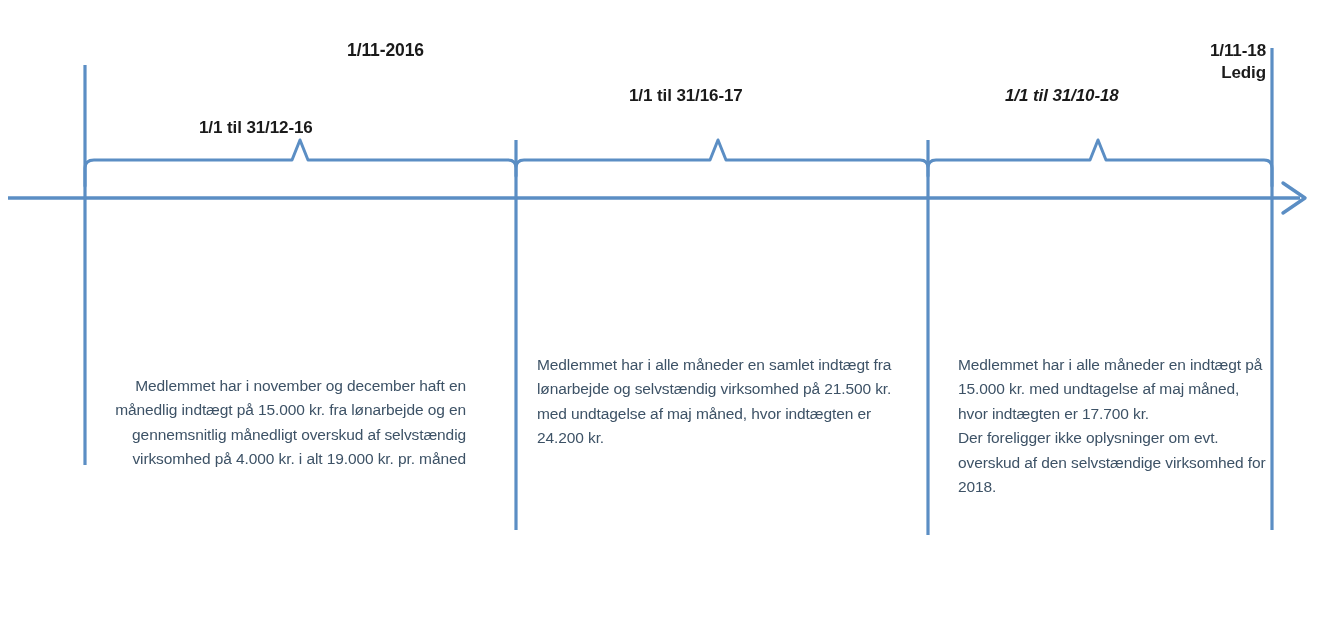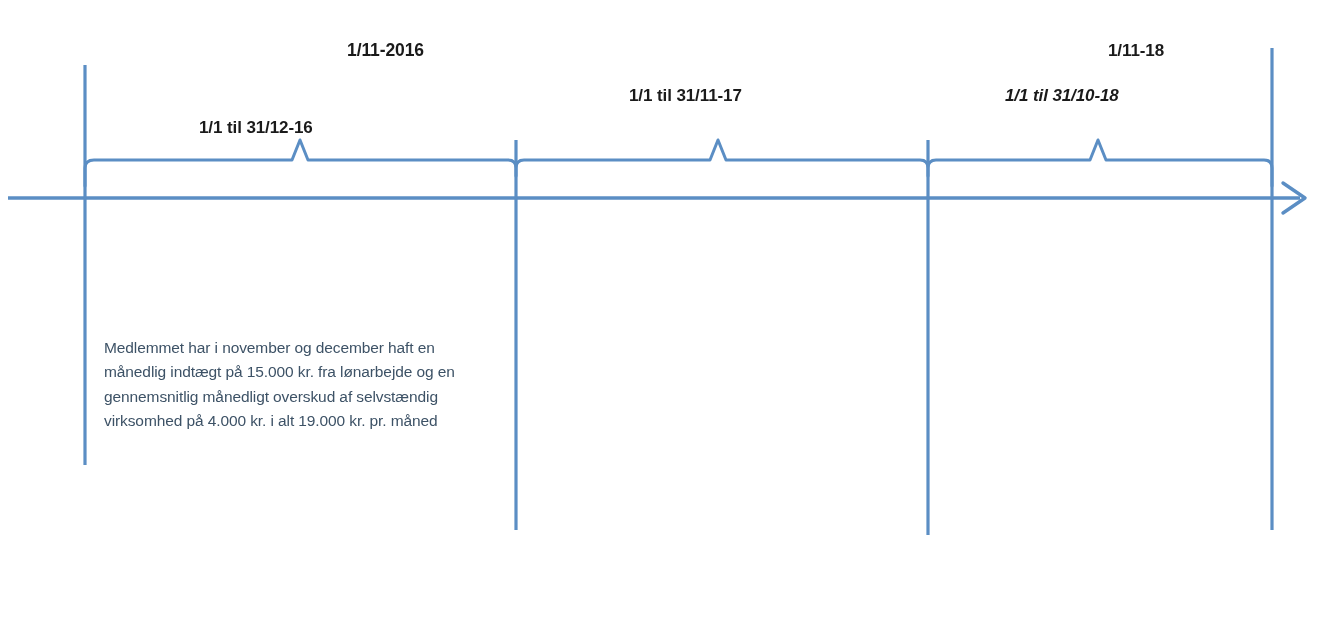--- a/index.html
+++ b/index.html
@@ -37,7 +37,7 @@
     font-size: 17.5px;
   }
   .lbl-right {
-    text-align: left;
+    text-align: right;
     line-height: 1.28;
   }
   .body-text {

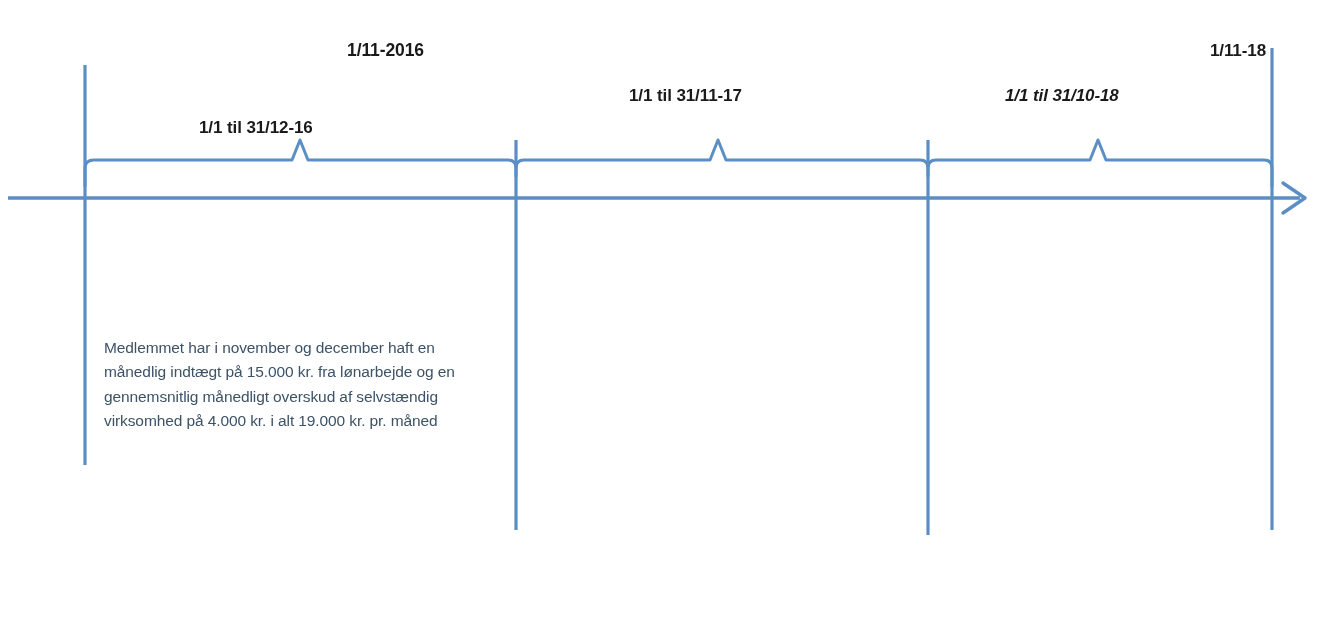--- a/index.html
+++ b/index.html
@@ -89,6 +89,7 @@
 
   <div class="lbl lbl-right" style="left:1108px; top:40px; width:158px;">
     <div>1/11-18</div>
+    <div>Ledig</div>
   </div>
 
   <div class="lbl" style="left:199px; top:86px;margin-top:32px;">1/1 til 31/12-16</div>

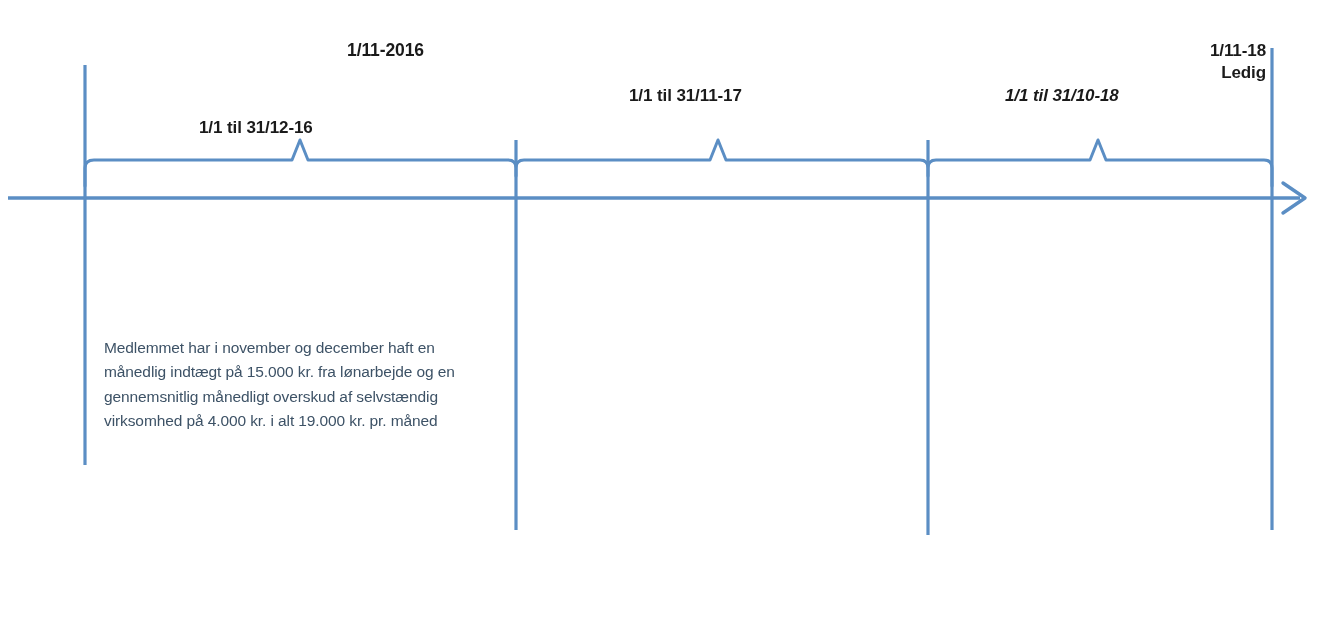--- a/index.html
+++ b/index.html
@@ -94,7 +94,7 @@
 
   <div class="lbl" style="left:199px; top:86px;margin-top:32px;">1/1 til 31/12-16</div>
 
-  <div class="lbl" style="left:629px; top:86px;">1/1 til 31/11-17</div>
+  <div class="lbl" style="left:629px; top:86px;">1/1 til 31/16-17</div>
 
   <div class="lbl" style="left:1005px; top:86px;font-style:italic;">1/1 til 31/10-18</div>
 

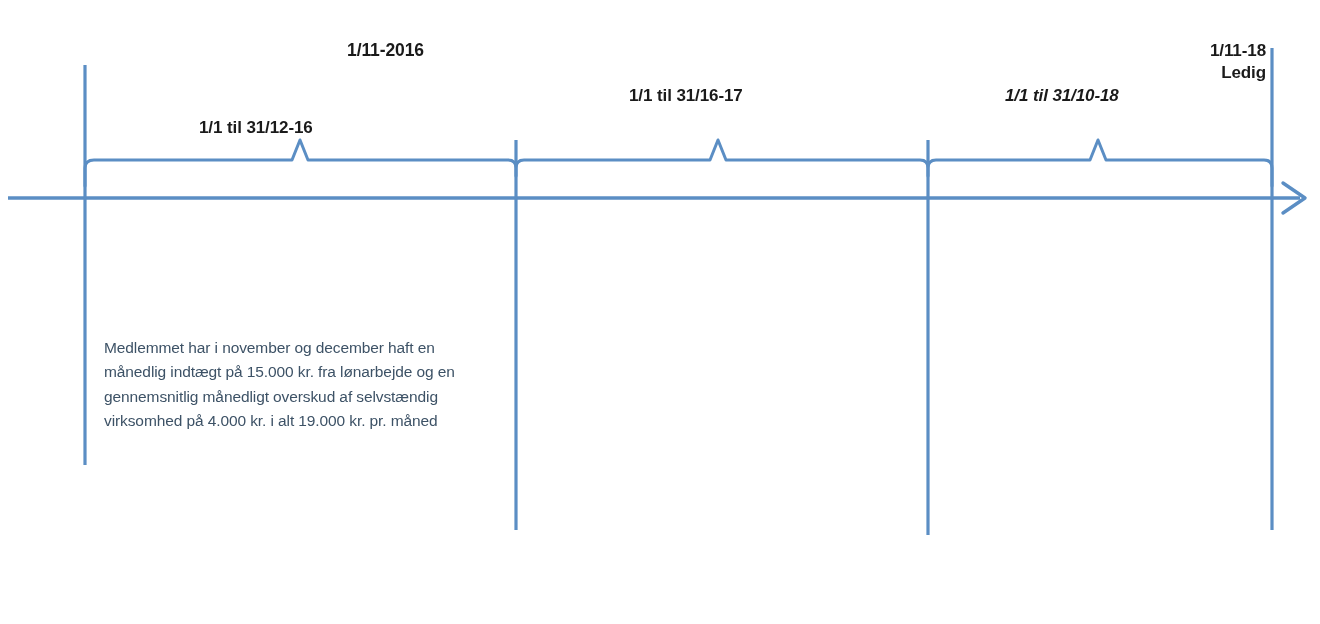--- a/index.html
+++ b/index.html
@@ -100,6 +100,7 @@
 
   <div class="body-text" style="left:104px; top:336px; width:362px;">Medlemmet har i november og december haft en månedlig indtægt på 15.000 kr. fra lønarbejde og en gennemsnitlig månedligt overskud af selvstændig virksomhed på 4.000 kr. i alt 19.000 kr. pr. måned</div>
 
+  <div class="body-text" style="left:537px; top:353px; width:364px;">Medlemmet har i alle måneder en samlet indtægt fra lønarbejde og selvstændig virksomhed på 21.500 kr. med undtagelse af maj måned, hvor indtægten er 24.200 kr.</div>
 
 
 </div>

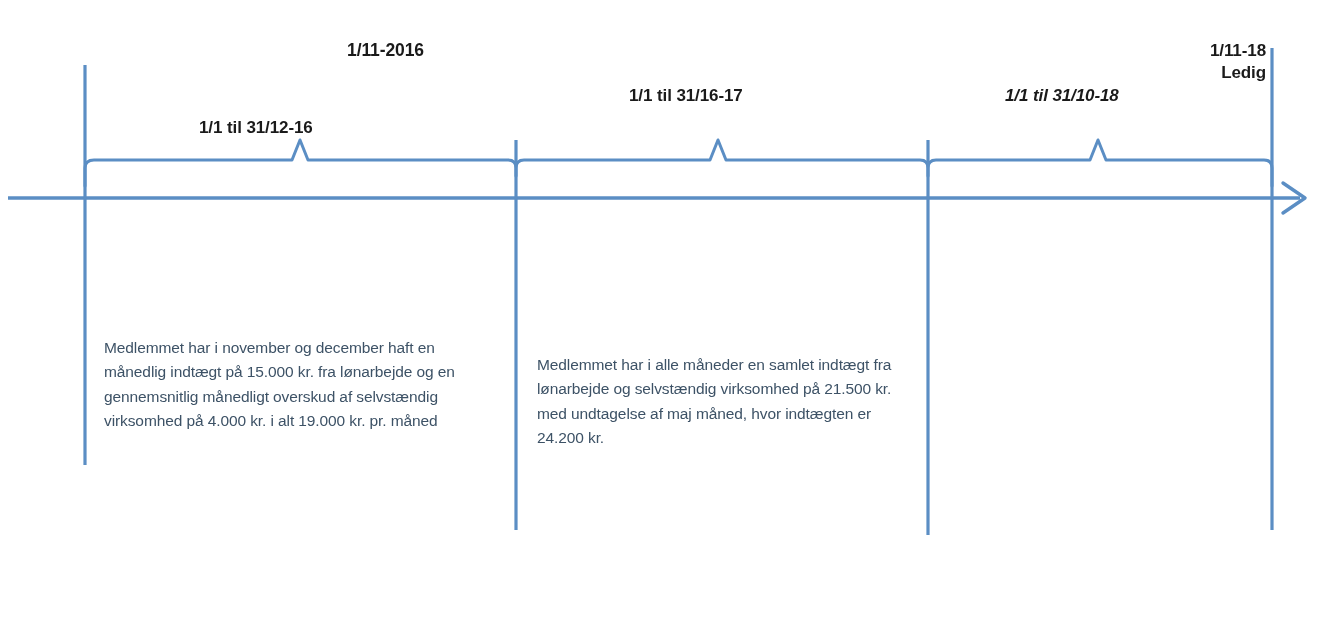--- a/index.html
+++ b/index.html
@@ -102,6 +102,8 @@
 
   <div class="body-text" style="left:537px; top:353px; width:364px;">Medlemmet har i alle måneder en samlet indtægt fra lønarbejde og selvstændig virksomhed på 21.500 kr. med undtagelse af maj måned, hvor indtægten er 24.200 kr.</div>
 
+  <div class="body-text" style="left:958px; top:353px; width:310px;">Medlemmet har i alle måneder en indtægt på 15.000 kr. med undtagelse af maj måned, hvor indtægten er 17.700 kr.
+Der foreligger ikke oplysninger om evt. overskud af den selvstændige virksomhed for 2018.</div>
 
 </div>
 

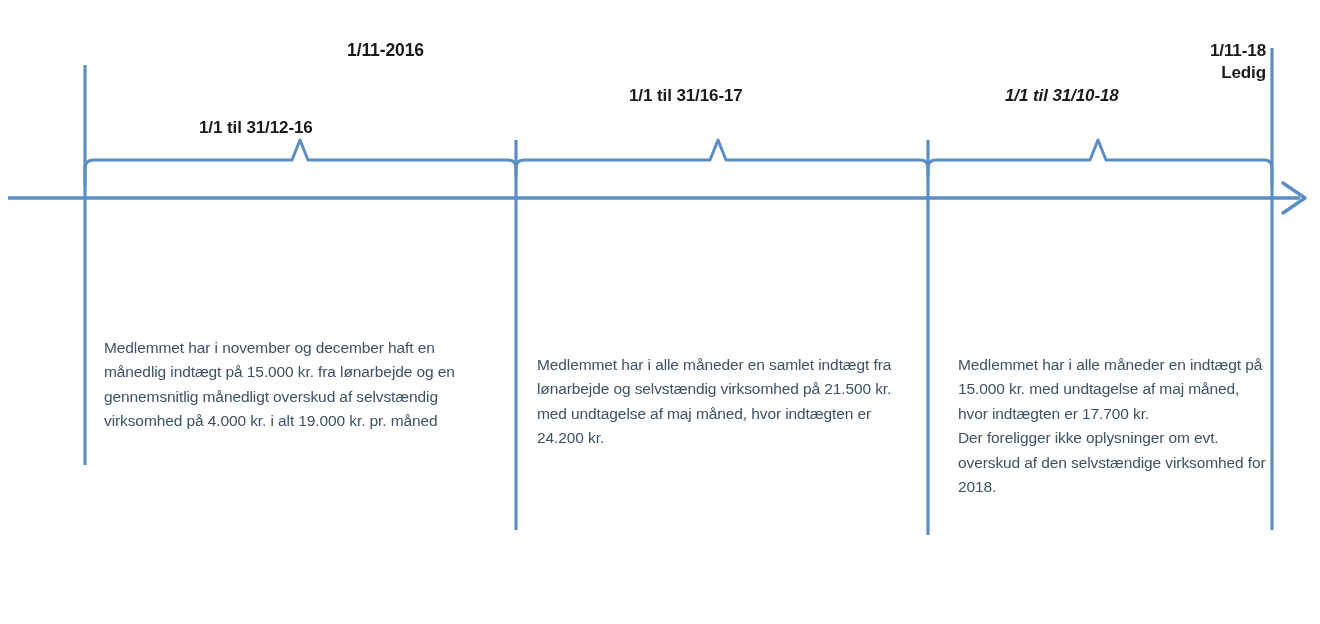--- a/index.html
+++ b/index.html
@@ -98,7 +98,7 @@
 
   <div class="lbl" style="left:1005px; top:86px;font-style:italic;">1/1 til 31/10-18</div>
 
-  <div class="body-text" style="left:104px; top:336px; width:362px;">Medlemmet har i november og december haft en månedlig indtægt på 15.000 kr. fra lønarbejde og en gennemsnitlig månedligt overskud af selvstændig virksomhed på 4.000 kr. i alt 19.000 kr. pr. måned</div>
+  <div class="body-text" style="left:104px; top:374px; width:362px;text-align:right;">Medlemmet har i november og december haft en månedlig indtægt på 15.000 kr. fra lønarbejde og en gennemsnitlig månedligt overskud af selvstændig virksomhed på 4.000 kr. i alt 19.000 kr. pr. måned</div>
 
   <div class="body-text" style="left:537px; top:353px; width:364px;">Medlemmet har i alle måneder en samlet indtægt fra lønarbejde og selvstændig virksomhed på 21.500 kr. med undtagelse af maj måned, hvor indtægten er 24.200 kr.</div>
 

